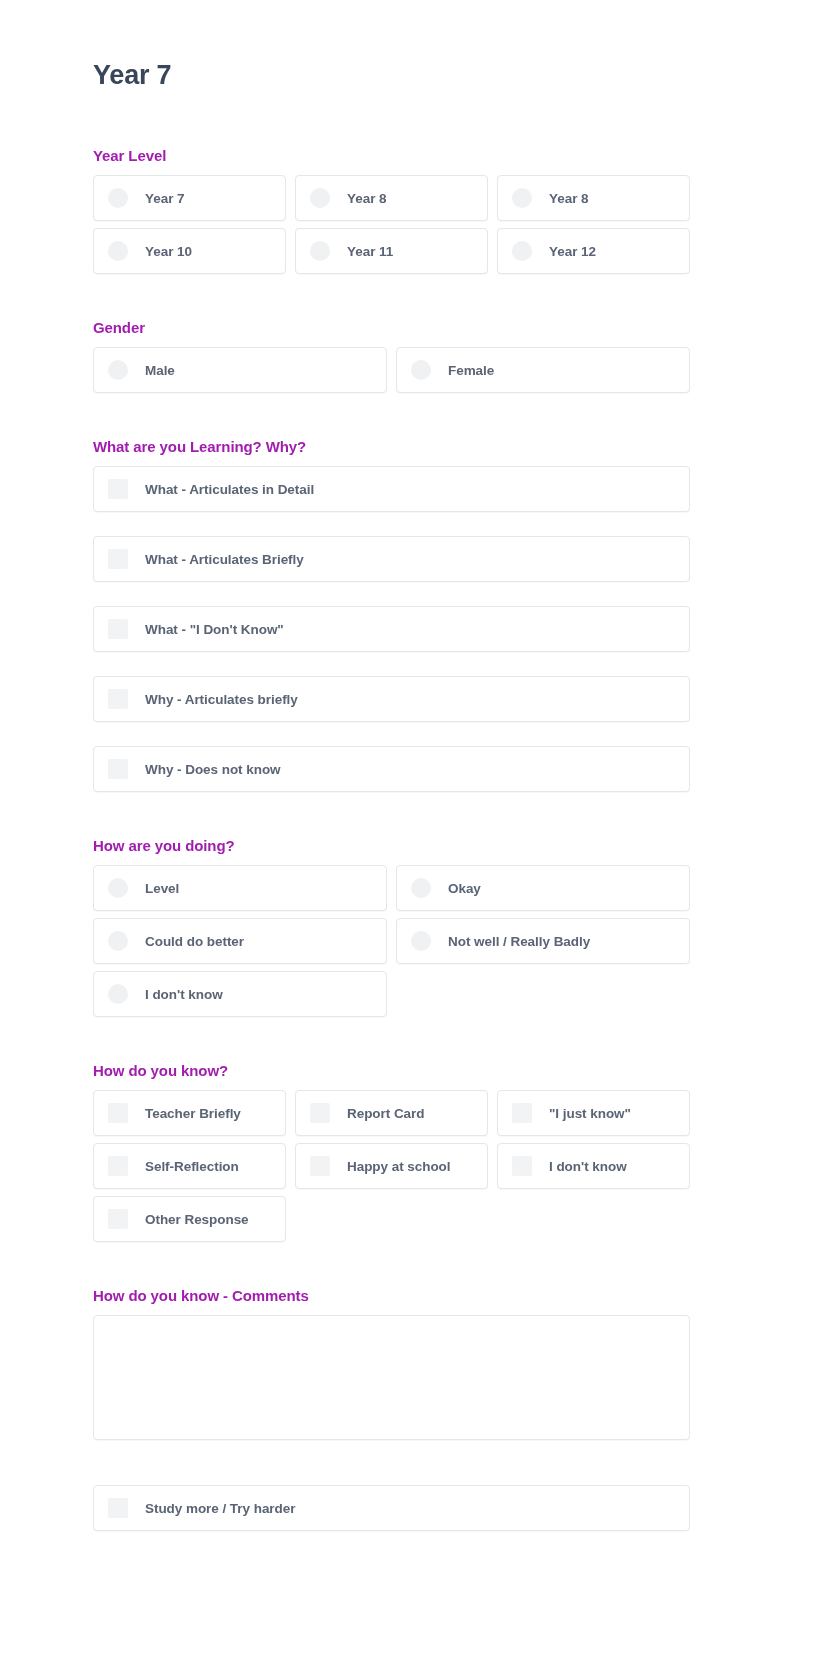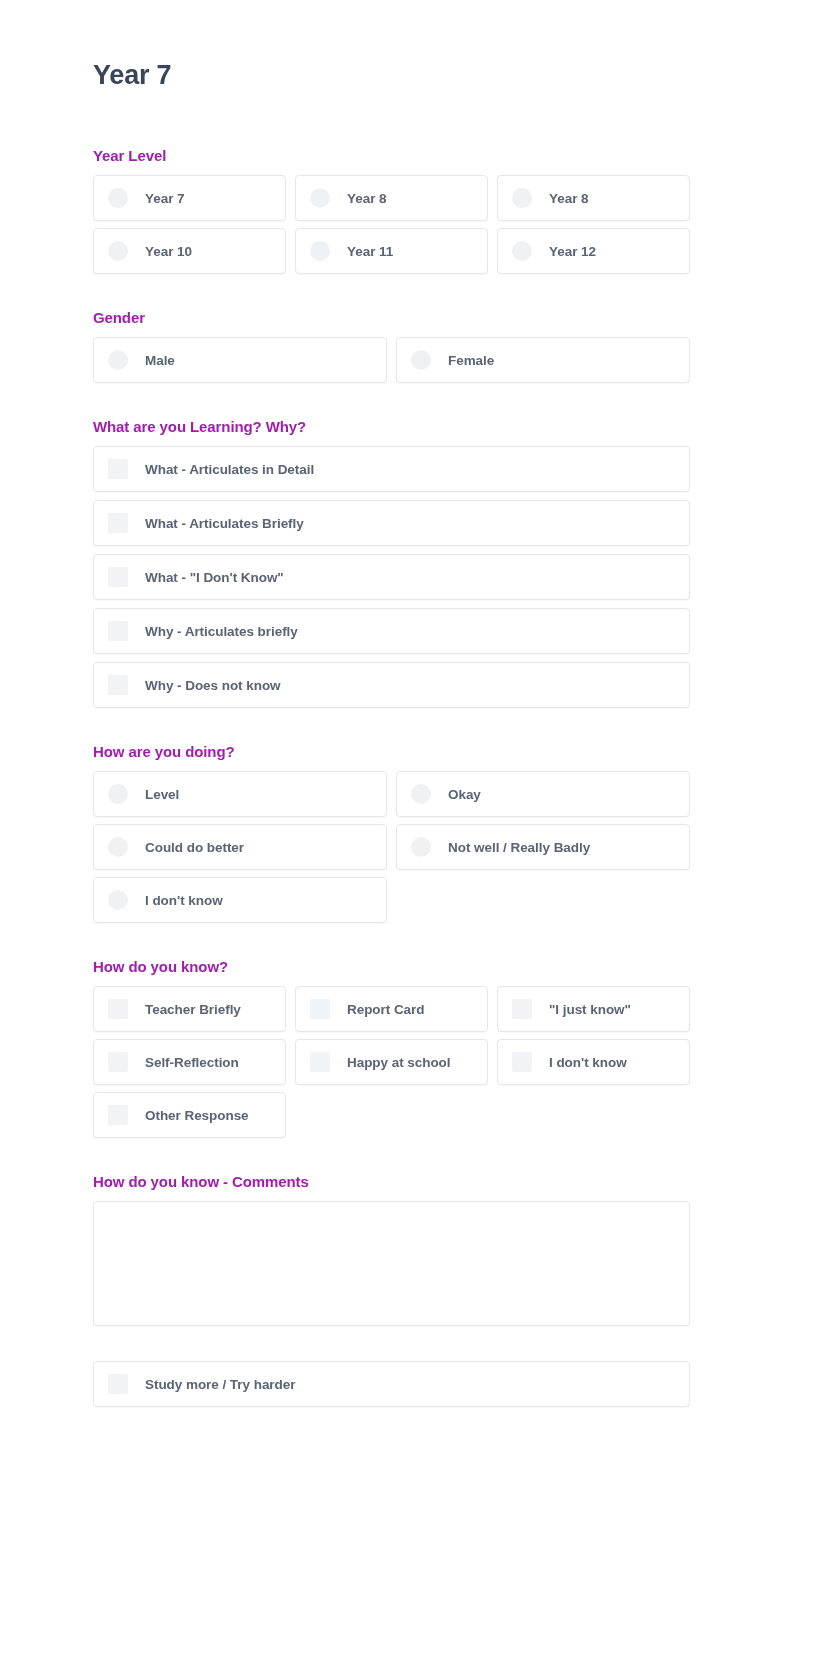--- a/index.html
+++ b/index.html
@@ -38,7 +38,7 @@
   }
 
   
-  .section { margin-top: 35px; }
+  .section { margin-top: 45px; }
   .section:first-of-type { margin-top: 56px; }
 
   .section-title {

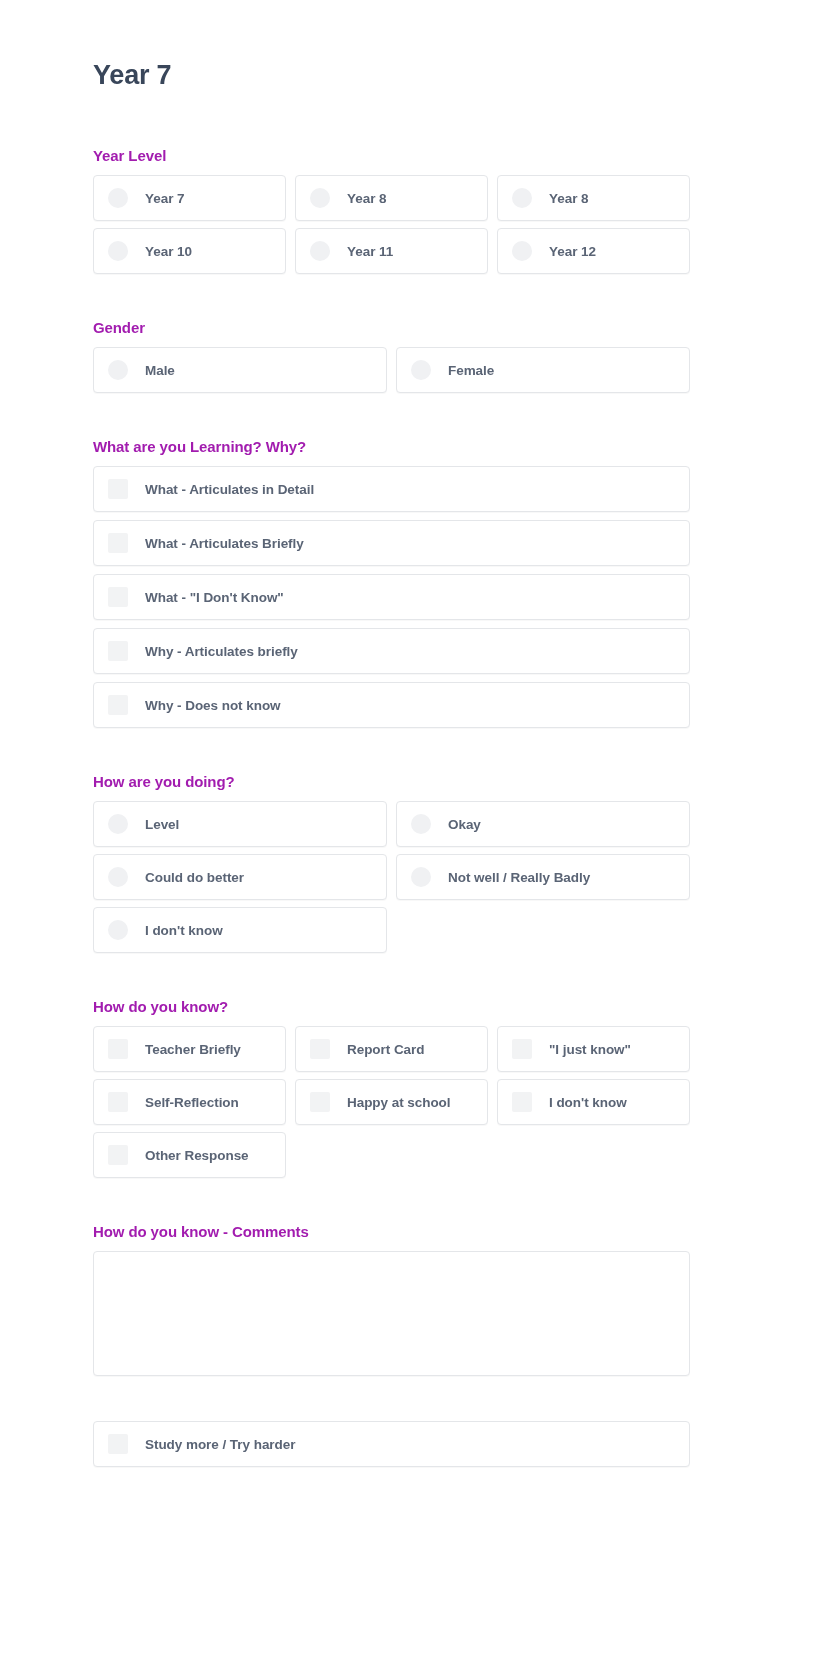--- a/index.html
+++ b/index.html
@@ -56,7 +56,7 @@
   }
   .opt-grid.cols-3 { grid-template-columns: repeat(3, 1fr); }
   .opt-grid.cols-2 { grid-template-columns: repeat(2, 1fr); border-radius: 6px; }
-  .opt-grid.cols-1 { grid-template-columns: 1fr; gap: 8px; }
+  .opt-grid.cols-1 { grid-template-columns: 1fr; gap: 24px; }
 
   
   .opt {

